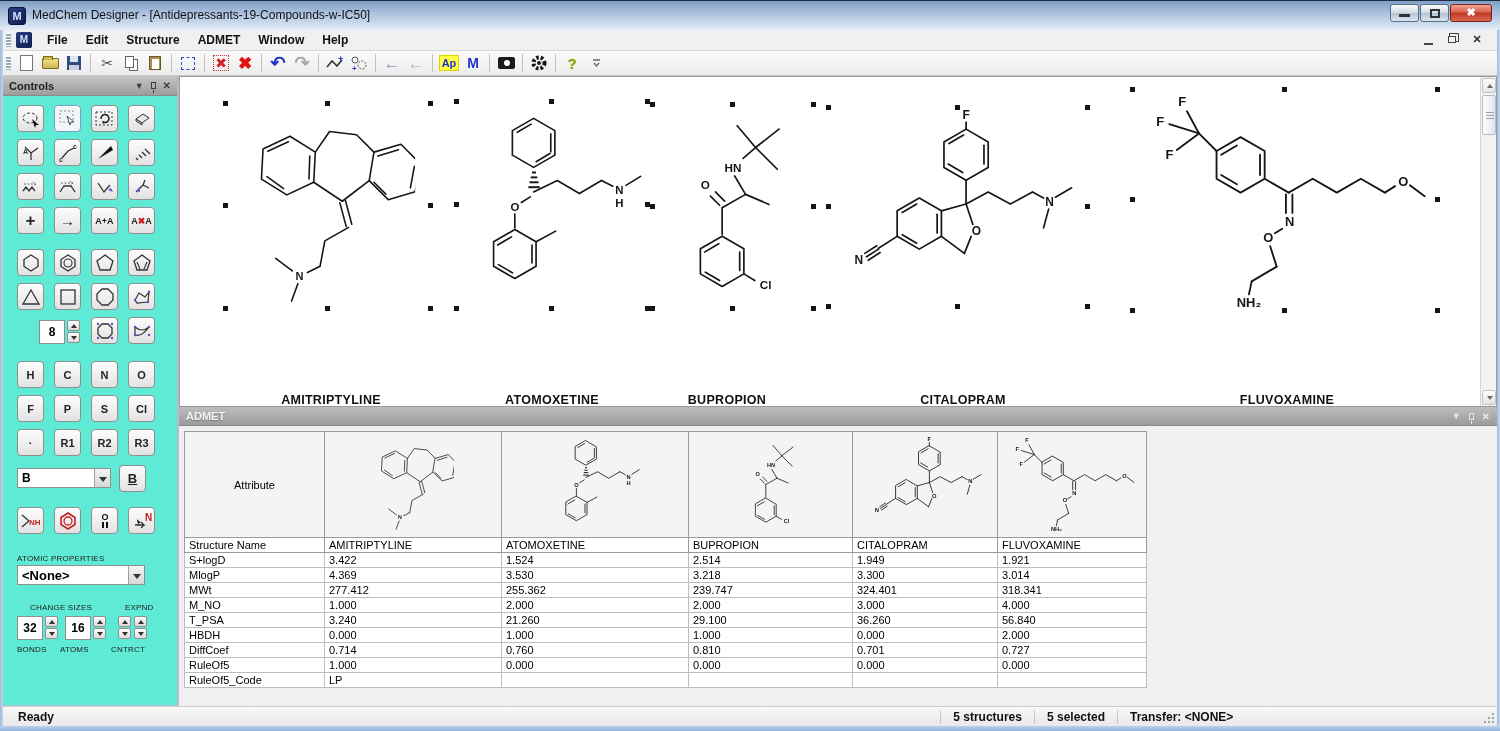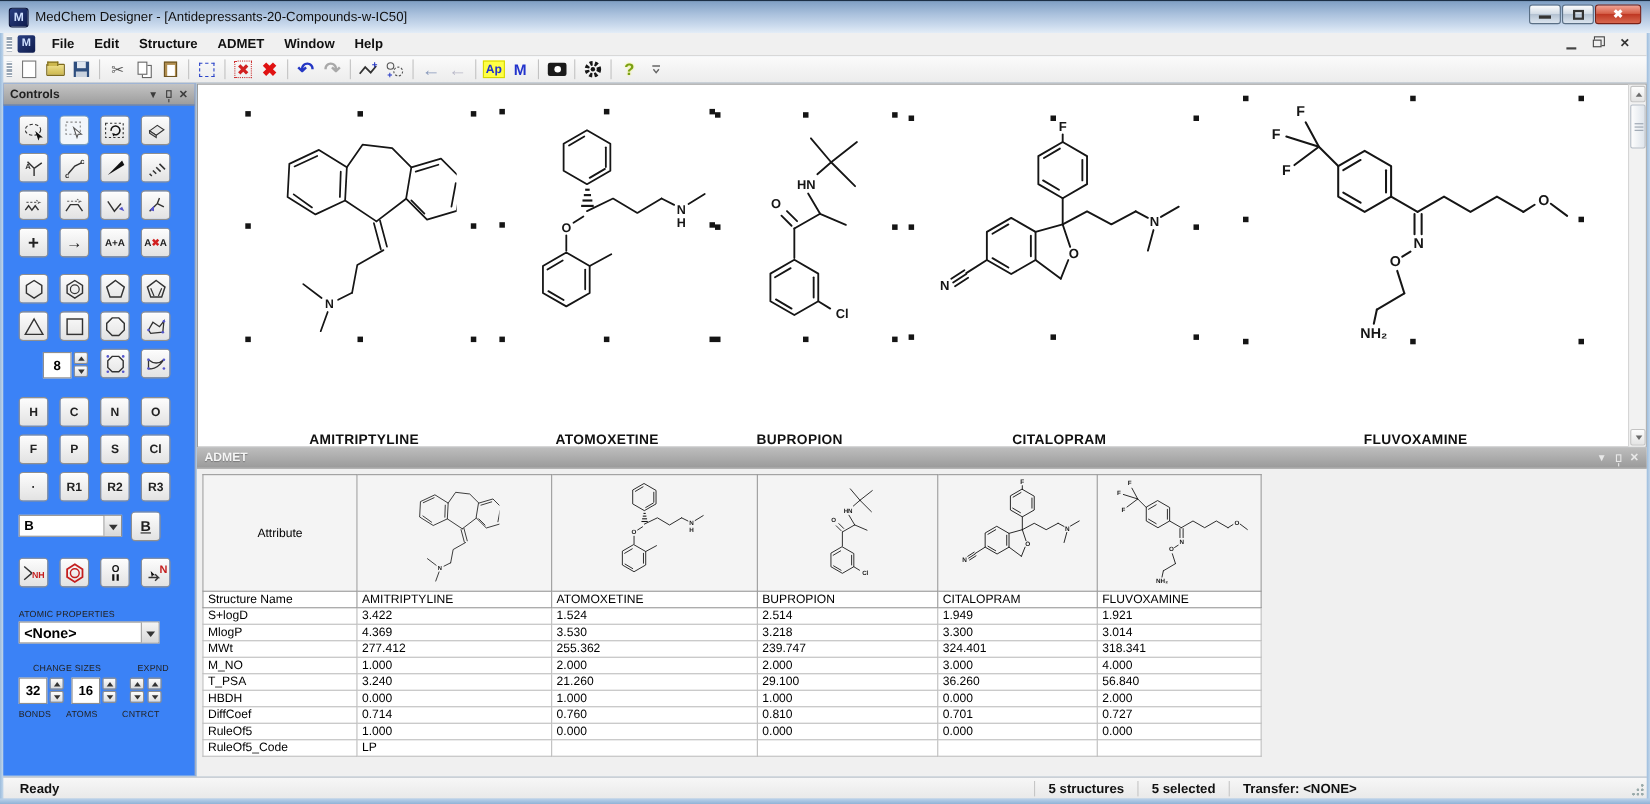--- a/index.html
+++ b/index.html
@@ -268,7 +268,7 @@
 
   <div class="titlebar">
     <div class="app-icon">M</div>
-    <div class="title-text">MedChem Designer - [Antidepressants-20-Compounds-w-IC50]</div>
+    <div class="title-text">MedChem Designer - [Antidepressants-19-Compounds-w-IC50]</div>
     <div class="win-btns">
       <div class="win-btn">
           <div class="glyph-min"></div>

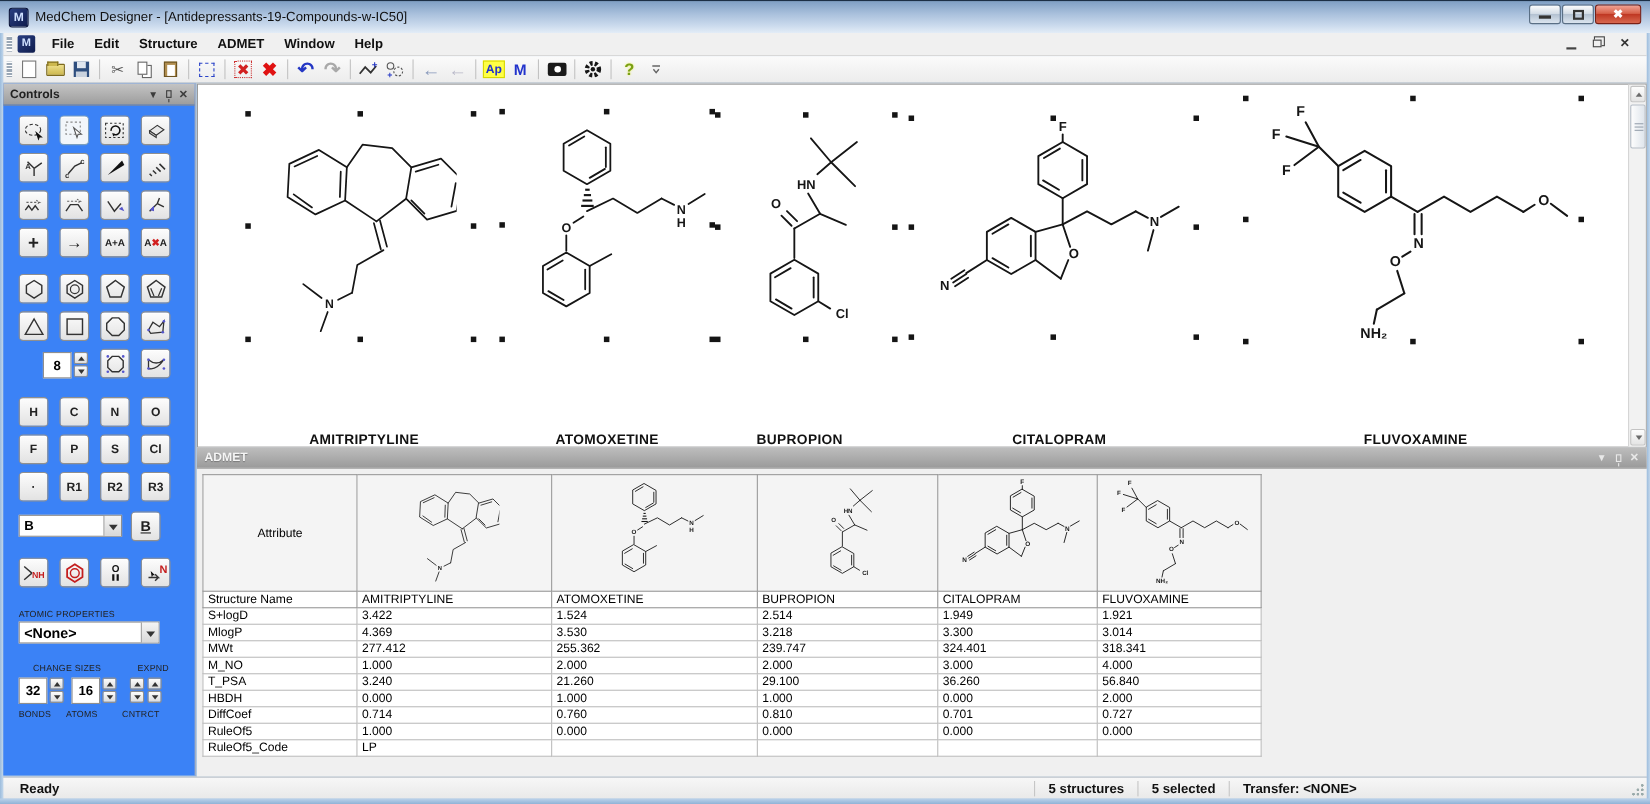--- a/index.html
+++ b/index.html
@@ -56,7 +56,7 @@
   .hl-yellow { background:#ffff45; padding:1px 2px; border:1px solid #d8d800; }
 
   
-  .ctl-panel { position:absolute; left:3px; top:76px; width:175px; height:629px; background:#3b82f6; border-right:1px solid #b8b8b8; }
+  .ctl-panel { position:absolute; left:3px; top:76px; width:175px; height:629px; background:#5eead4; border-right:1px solid #b8b8b8; }
   .panel-hdr { height:20px; background:linear-gradient(#c4c4c4,#9d9d9d); border-bottom:1px solid #8a8a8a;
     display:flex; align-items:center; padding:0 6px; }
   .panel-hdr .ttl { font-size:11px; font-weight:bold; color:#222; }

